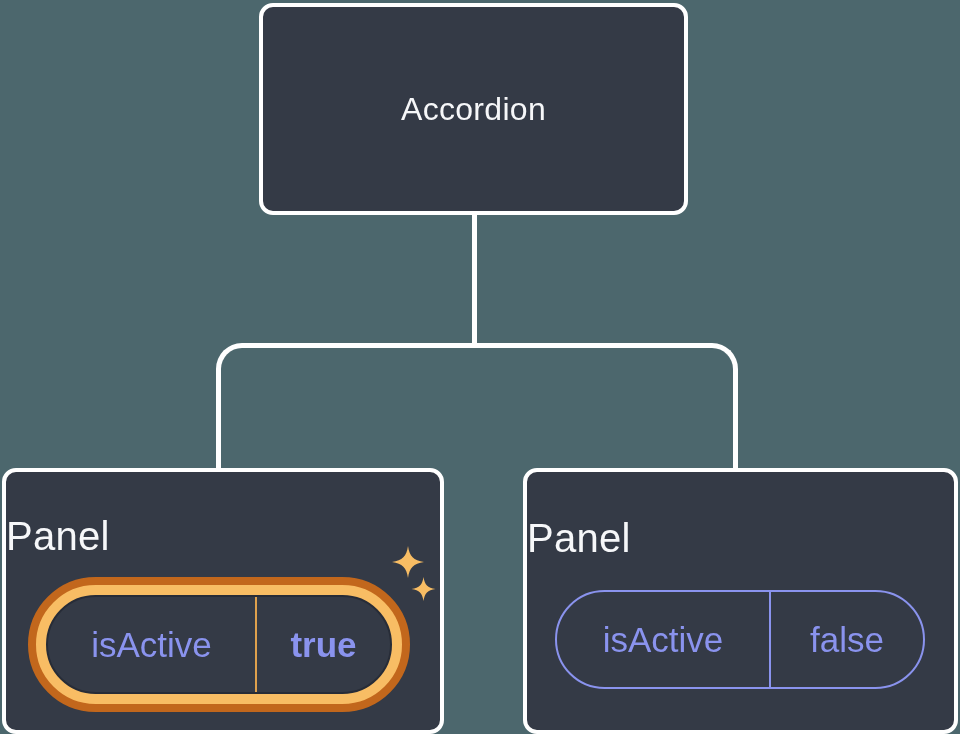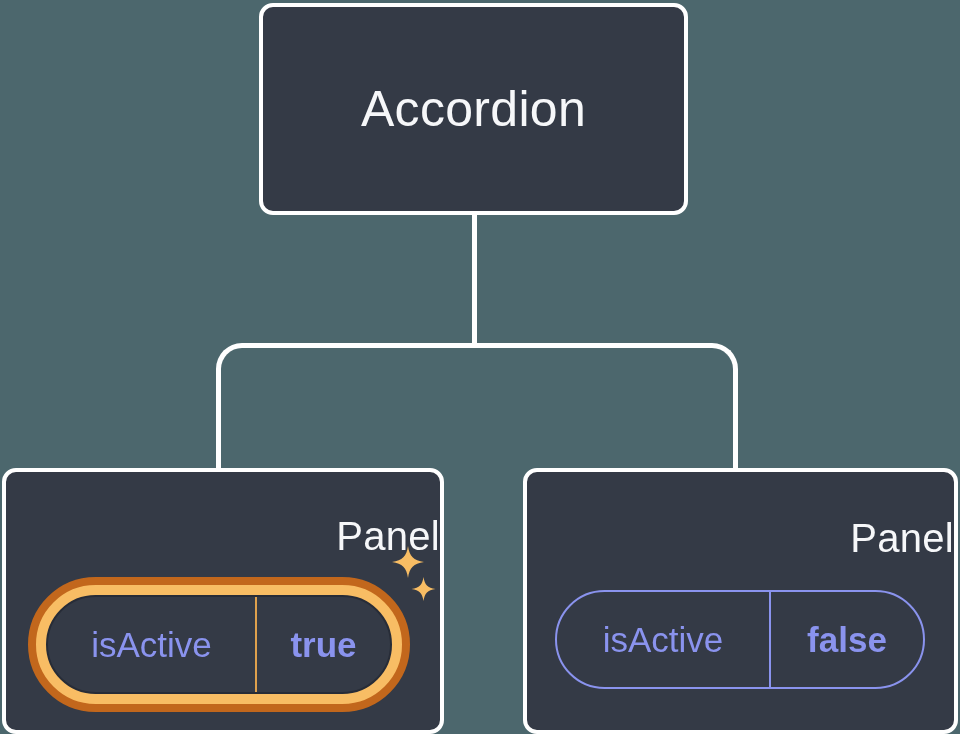--- a/index.html
+++ b/index.html
@@ -30,7 +30,7 @@
   .node-root{left:259px;top:3px;width:429px;height:212px;
     display:flex;align-items:center;justify-content:center;}
   .root-title{
-    color:var(--title-text);font-size:50px;font-weight:500;letter-spacing:.3px;
+    color:var(--title-text);font-size:32px;font-weight:500;letter-spacing:.3px;
   }
   .node-panel-left{left:2px;top:468px;width:442px;height:266px;}
   .node-panel-right{left:523px;top:468px;width:435px;height:266px;}

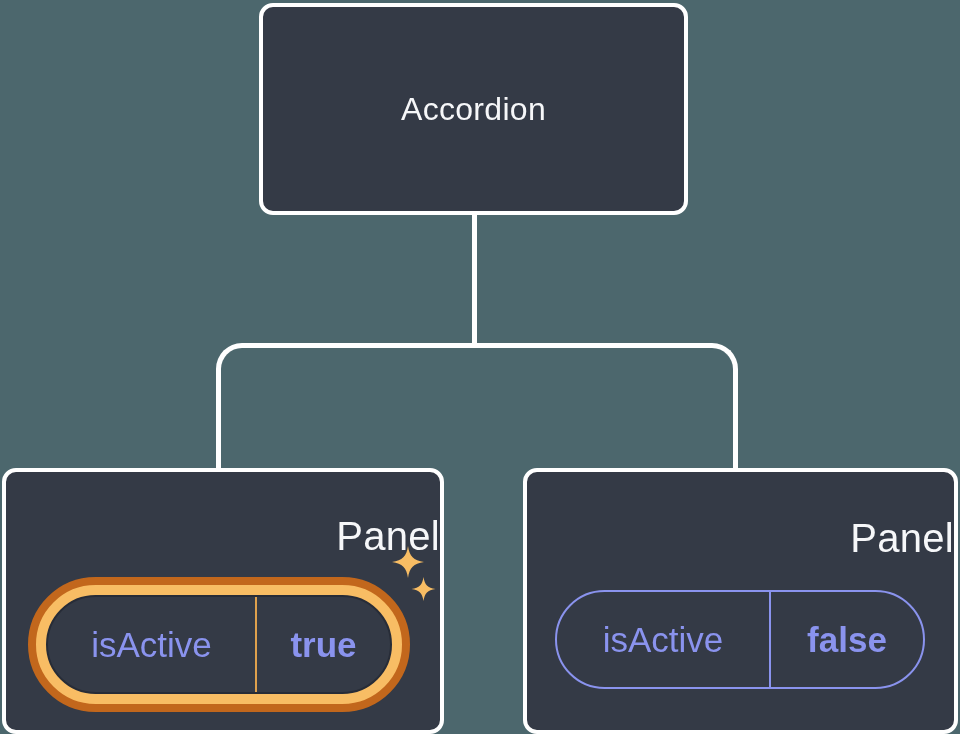--- a/index.html
+++ b/index.html
@@ -35,7 +35,7 @@
   .node-panel-left{left:2px;top:468px;width:442px;height:266px;}
   .node-panel-right{left:523px;top:468px;width:435px;height:266px;}
   .panel-title{
-    position:absolute;left:0;right:0;top:44px;text-align:right;
+    position:absolute;left:0;right:0;top:44px;text-align:left;
     color:var(--title-text);font-size:40px;font-weight:500;line-height:40px;letter-spacing:.3px;
   }
   .node-panel-right .panel-title{top:46px;}

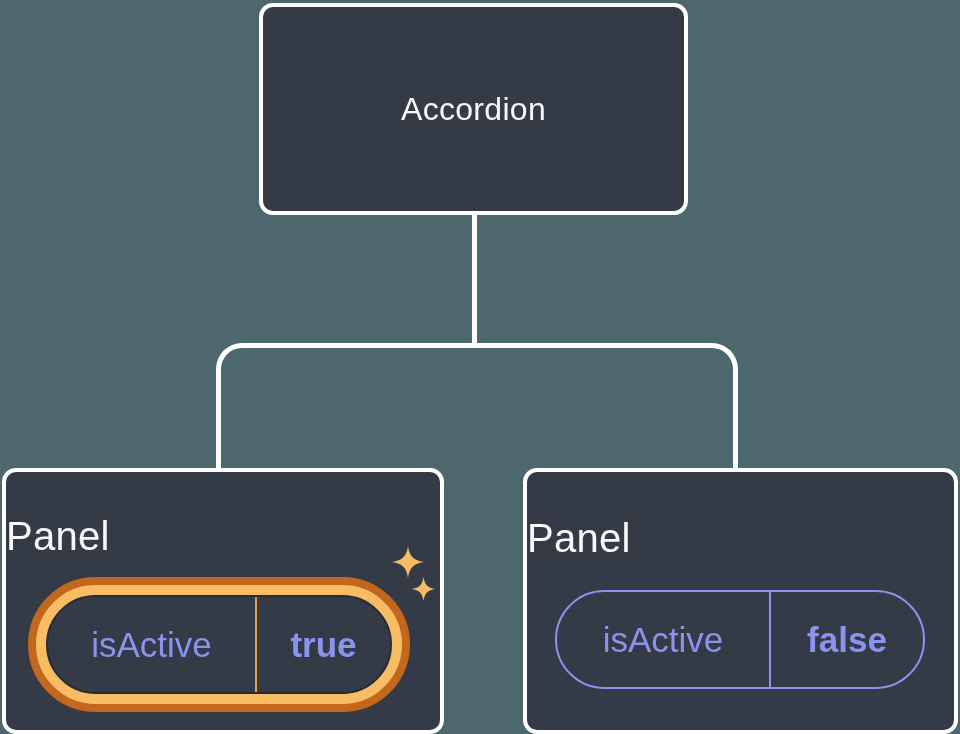--- a/index.html
+++ b/index.html
@@ -79,7 +79,7 @@
   .seg-key-hl{width:207px;}
   .seg-val-hl{flex:1;font-weight:700;}
   .seg-key{width:212px;}
-  .seg-val{flex:1;font-weight:bold;}
+  .seg-val{flex:1;}
   .divider-gold{width:2px;background:var(--gold-divider);}
   .divider-purple{width:2px;background:var(--pill-border);}
   

